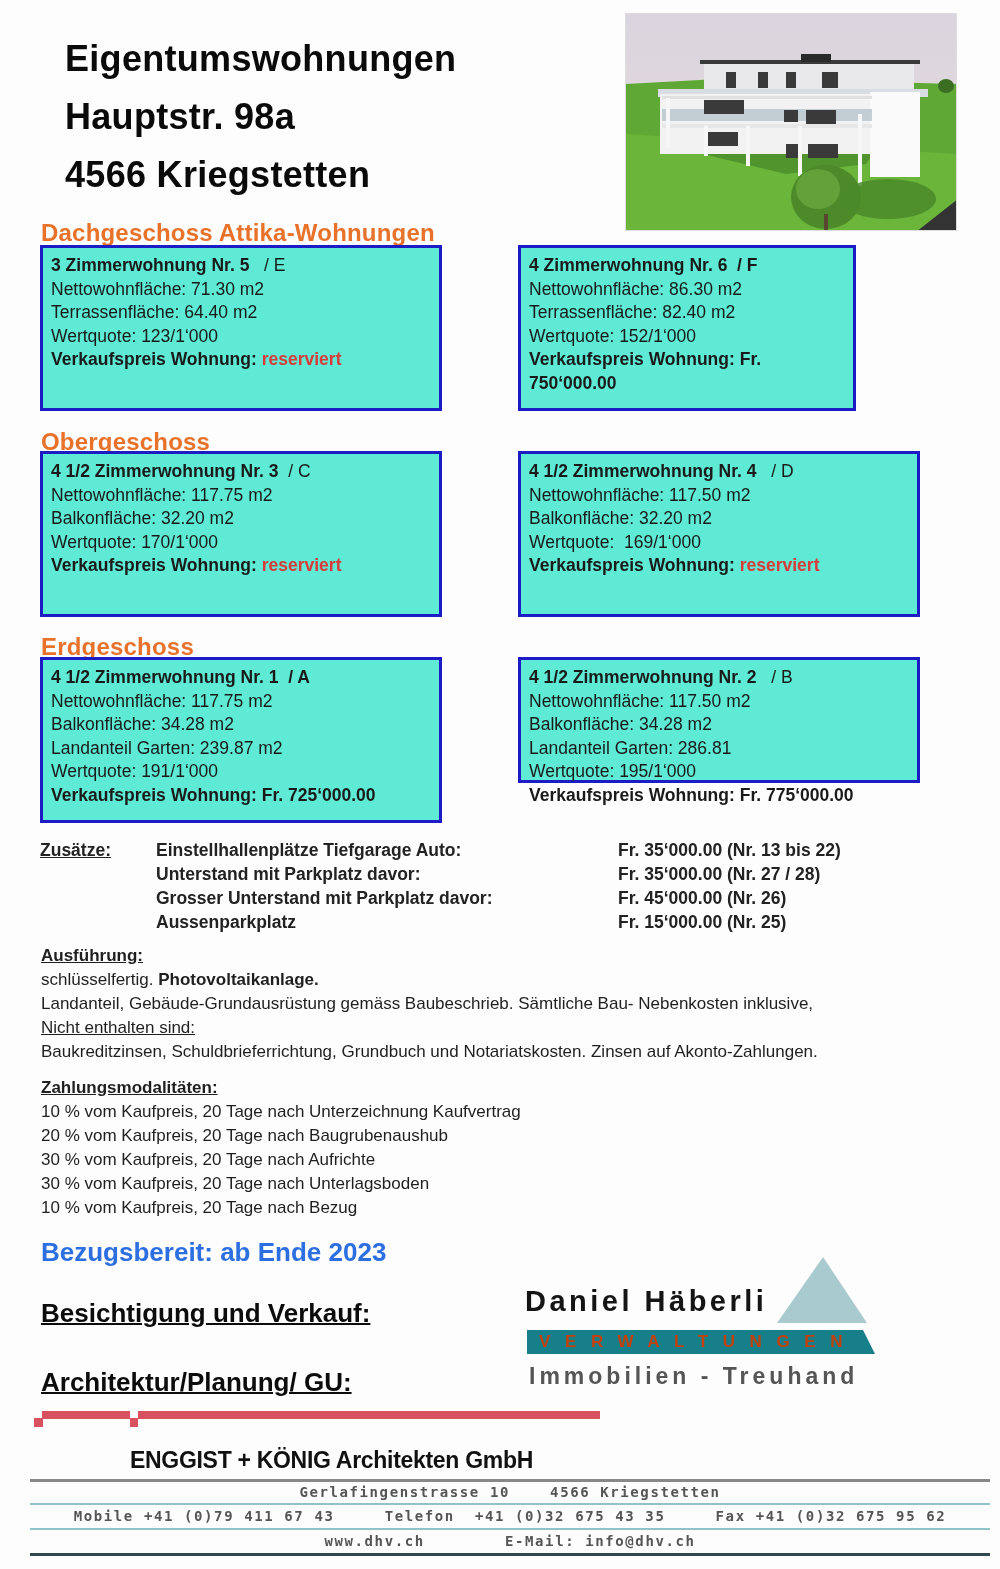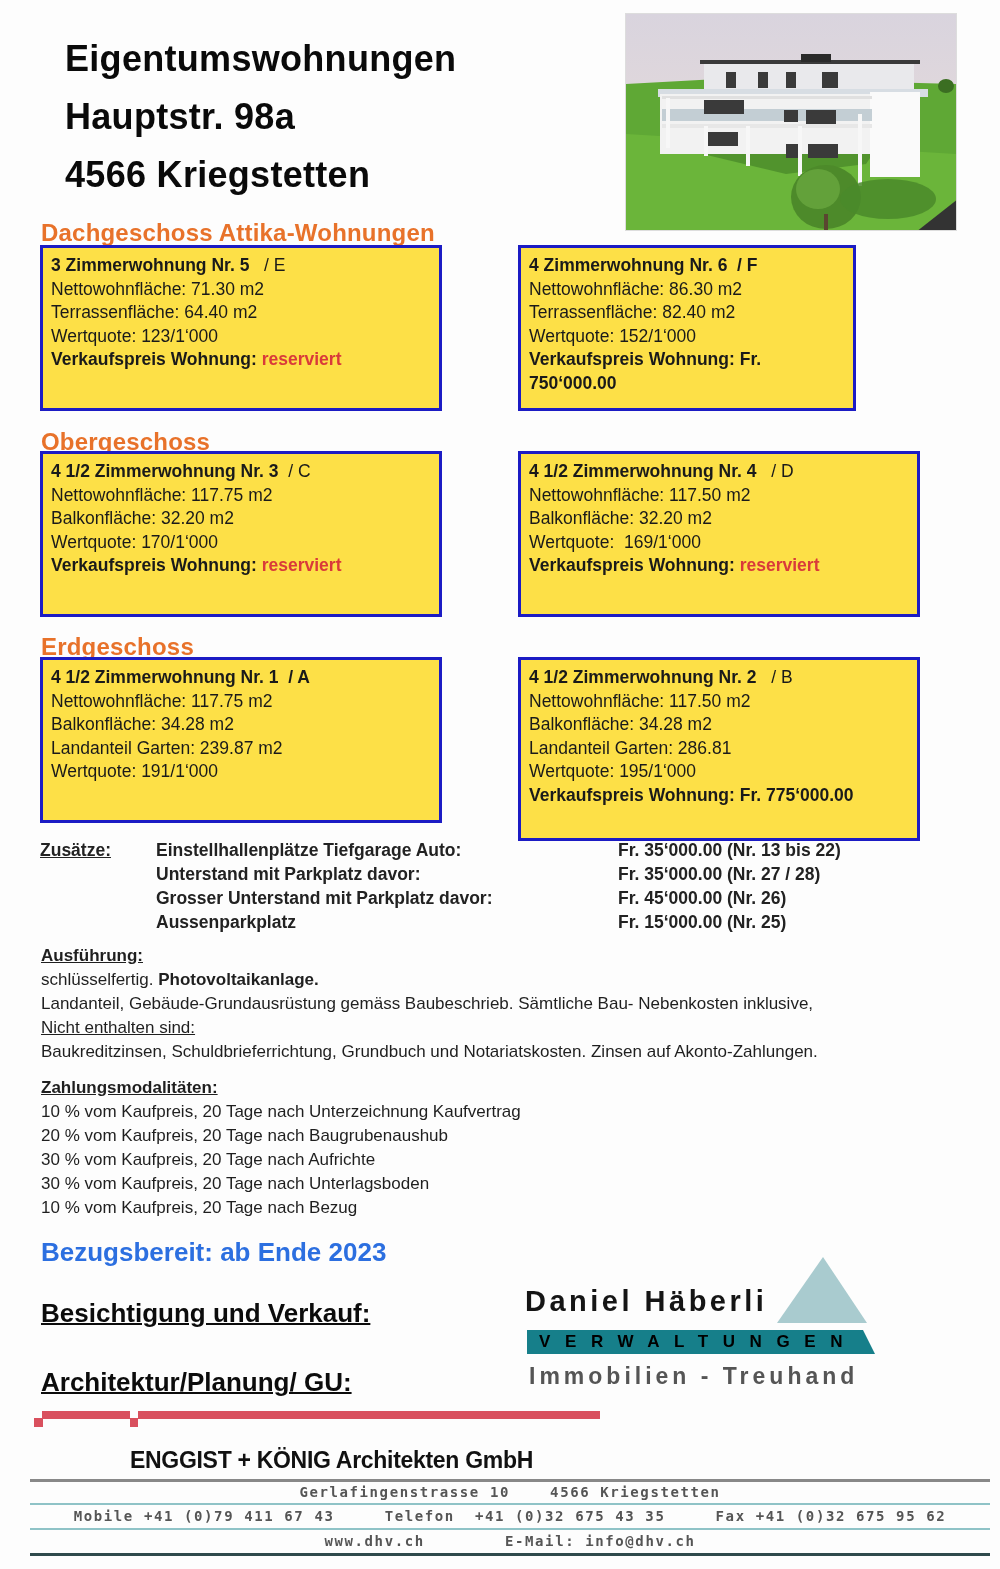--- a/index.html
+++ b/index.html
@@ -13,7 +13,7 @@
 
   .floor-heading { position: absolute; left: 41px; font-weight: bold; font-size: 24px; color: #e8722a; letter-spacing: 0.2px; }
 
-  .unit-box { position: absolute; border: 3px solid #1c1cc4; background: #fde047; padding: 6px 8px; font-size: 17.5px; line-height: 23.5px; color: #1a1a1a; }
+  .unit-box { position: absolute; border: 3px solid #1c1cc4; background: #5eead4; padding: 6px 8px; font-size: 17.5px; line-height: 23.5px; color: #1a1a1a; }
   .unit-box .hdr { font-weight: bold; }
   .unit-box .hdr span.tail { font-weight: normal; }
   .unit-box .price { font-weight: bold; }

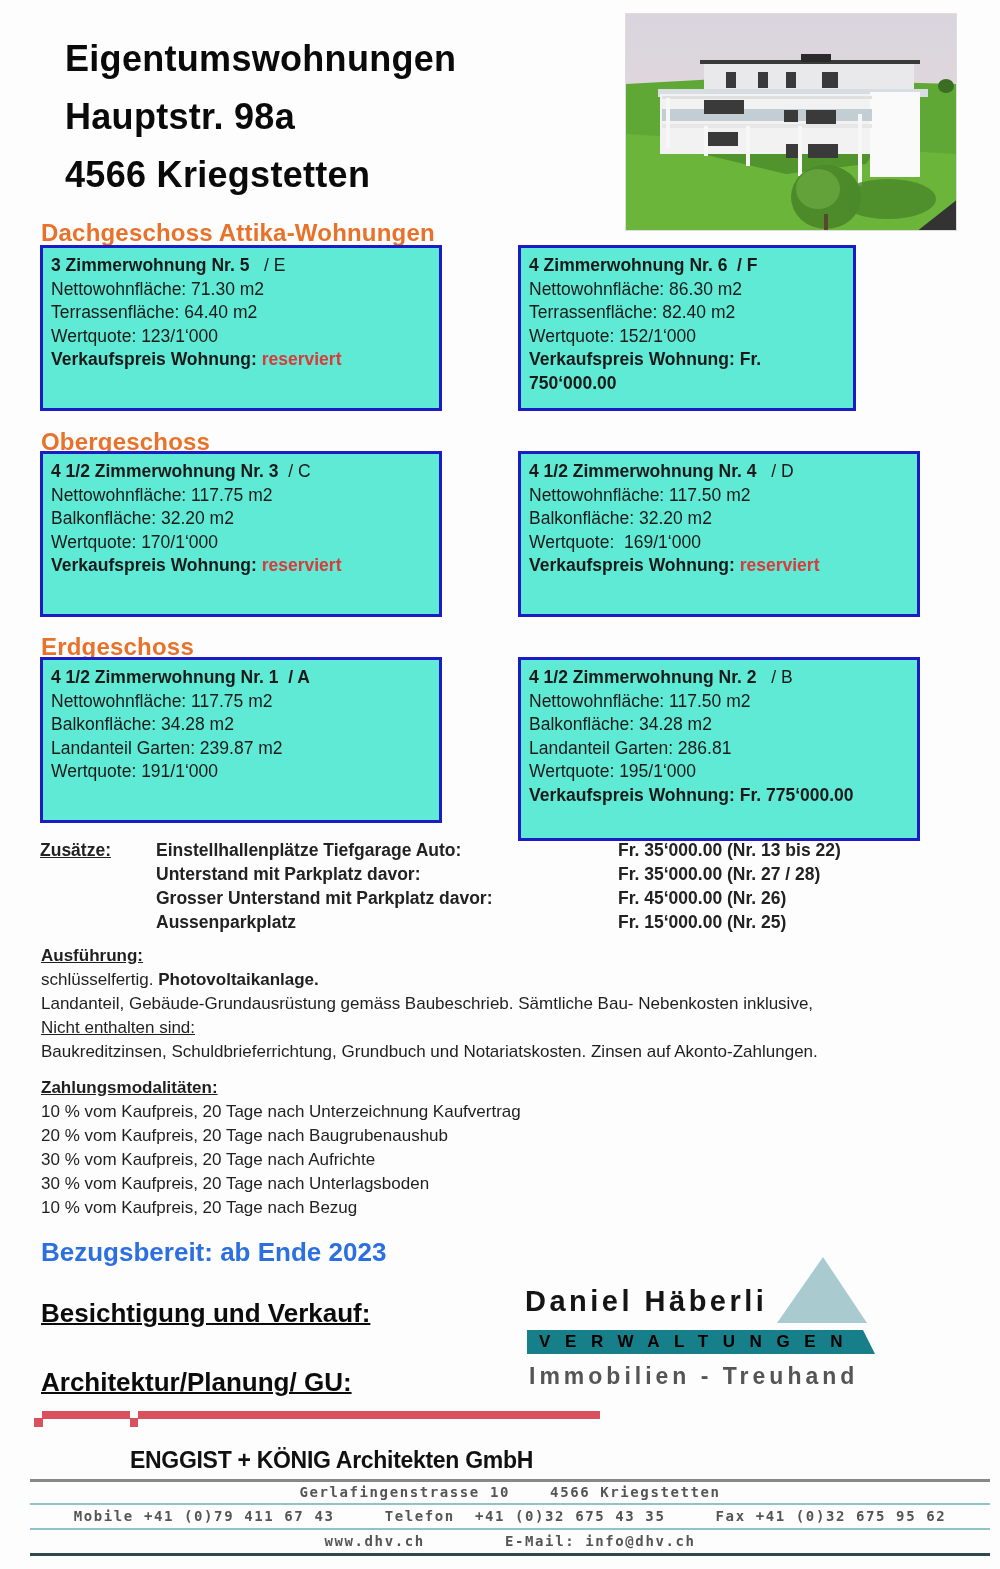--- a/index.html
+++ b/index.html
@@ -154,7 +154,7 @@
   <div>Wertquote: 191/1‘000</div>
 </div>
 
-<div class="unit-box" style="left:518px; top:657px; width:402px; height:184px;">
+<div class="unit-box" style="left:518px; top:657px; width:402px; height:126px;">
   <div class="hdr"><span>4 1/2 Zimmerwohnung  Nr. 2</span>&nbsp;&nbsp; <span class="tail">/ B</span></div>
   <div>Nettowohnfläche: 117.50 m2</div>
   <div>Balkonfläche: 34.28 m2</div>

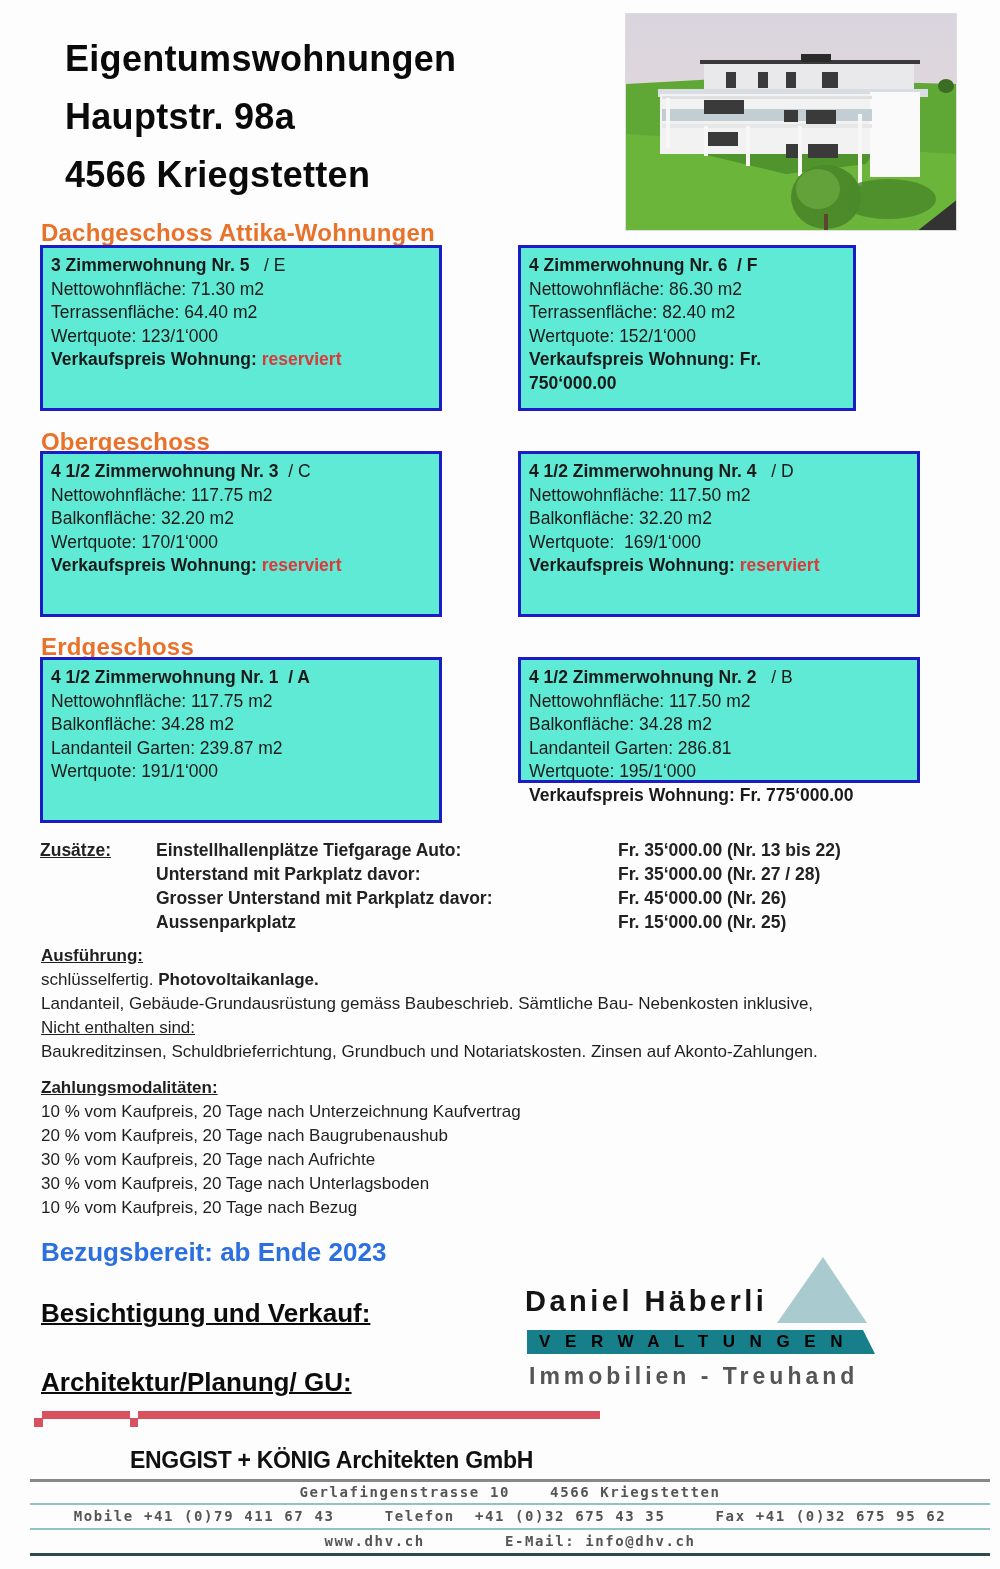--- a/index.html
+++ b/index.html
@@ -152,6 +152,7 @@
   <div>Balkonfläche: 34.28 m2</div>
   <div>Landanteil Garten: 239.87 m2</div>
   <div>Wertquote: 191/1‘000</div>
+  <div class="price"><span>Verkaufspreis Wohnung:</span> <span>Fr. 725‘000.00</span></div>
 </div>
 
 <div class="unit-box" style="left:518px; top:657px; width:402px; height:126px;">

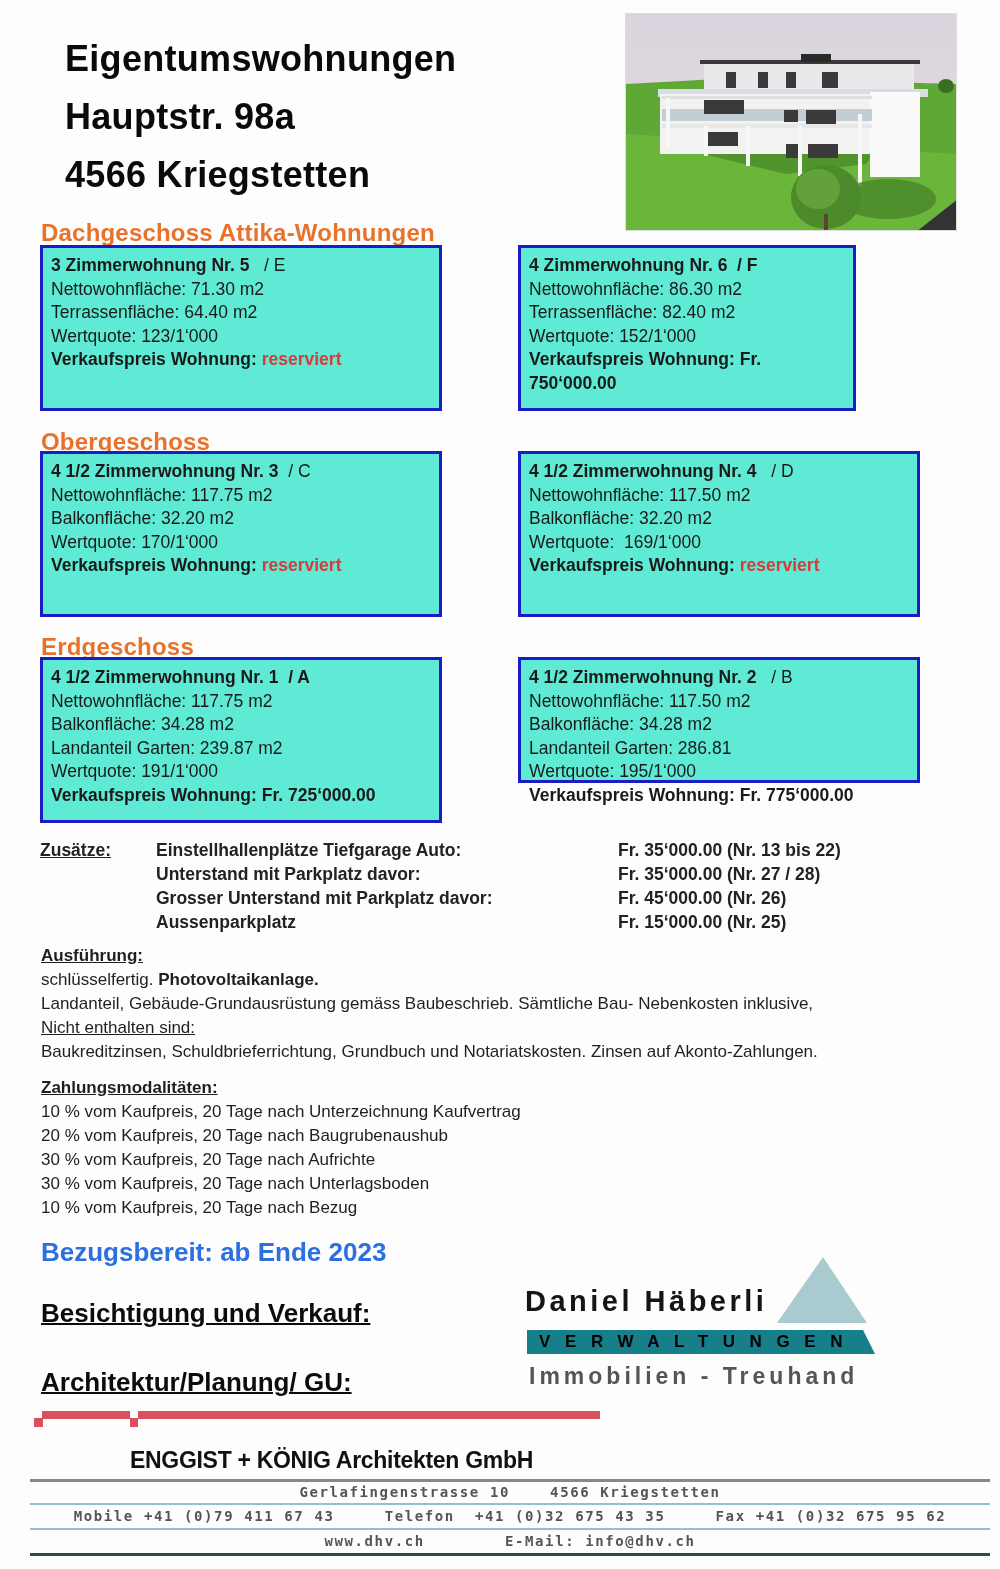--- a/index.html
+++ b/index.html
@@ -36,7 +36,7 @@
 
   .logo-dh { position: absolute; left: 525px; top: 1255px; width: 360px; height: 140px; }
   .logo-dh .name { position: absolute; left: 0; top: 30px; font-size: 29px; font-weight: bold; letter-spacing: 3.5px; color: #151515; }
-  .logo-dh .band-text { position: absolute; left: 14px; top: 77px; font-size: 17px; font-weight: bold; color: #000000; letter-spacing: 14.6px; }
+  .logo-dh .band-text { position: absolute; left: 14px; top: 77px; font-size: 17px; font-weight: bold; color: #c2410c; letter-spacing: 14.6px; }
   .logo-dh .sub { position: absolute; left: 4px; top: 108px; font-size: 23px; font-weight: bold; letter-spacing: 4px; color: #555; }
 
   .stripe { position: absolute; left: 30px; top: 1408px; width: 570px; height: 24px; }

